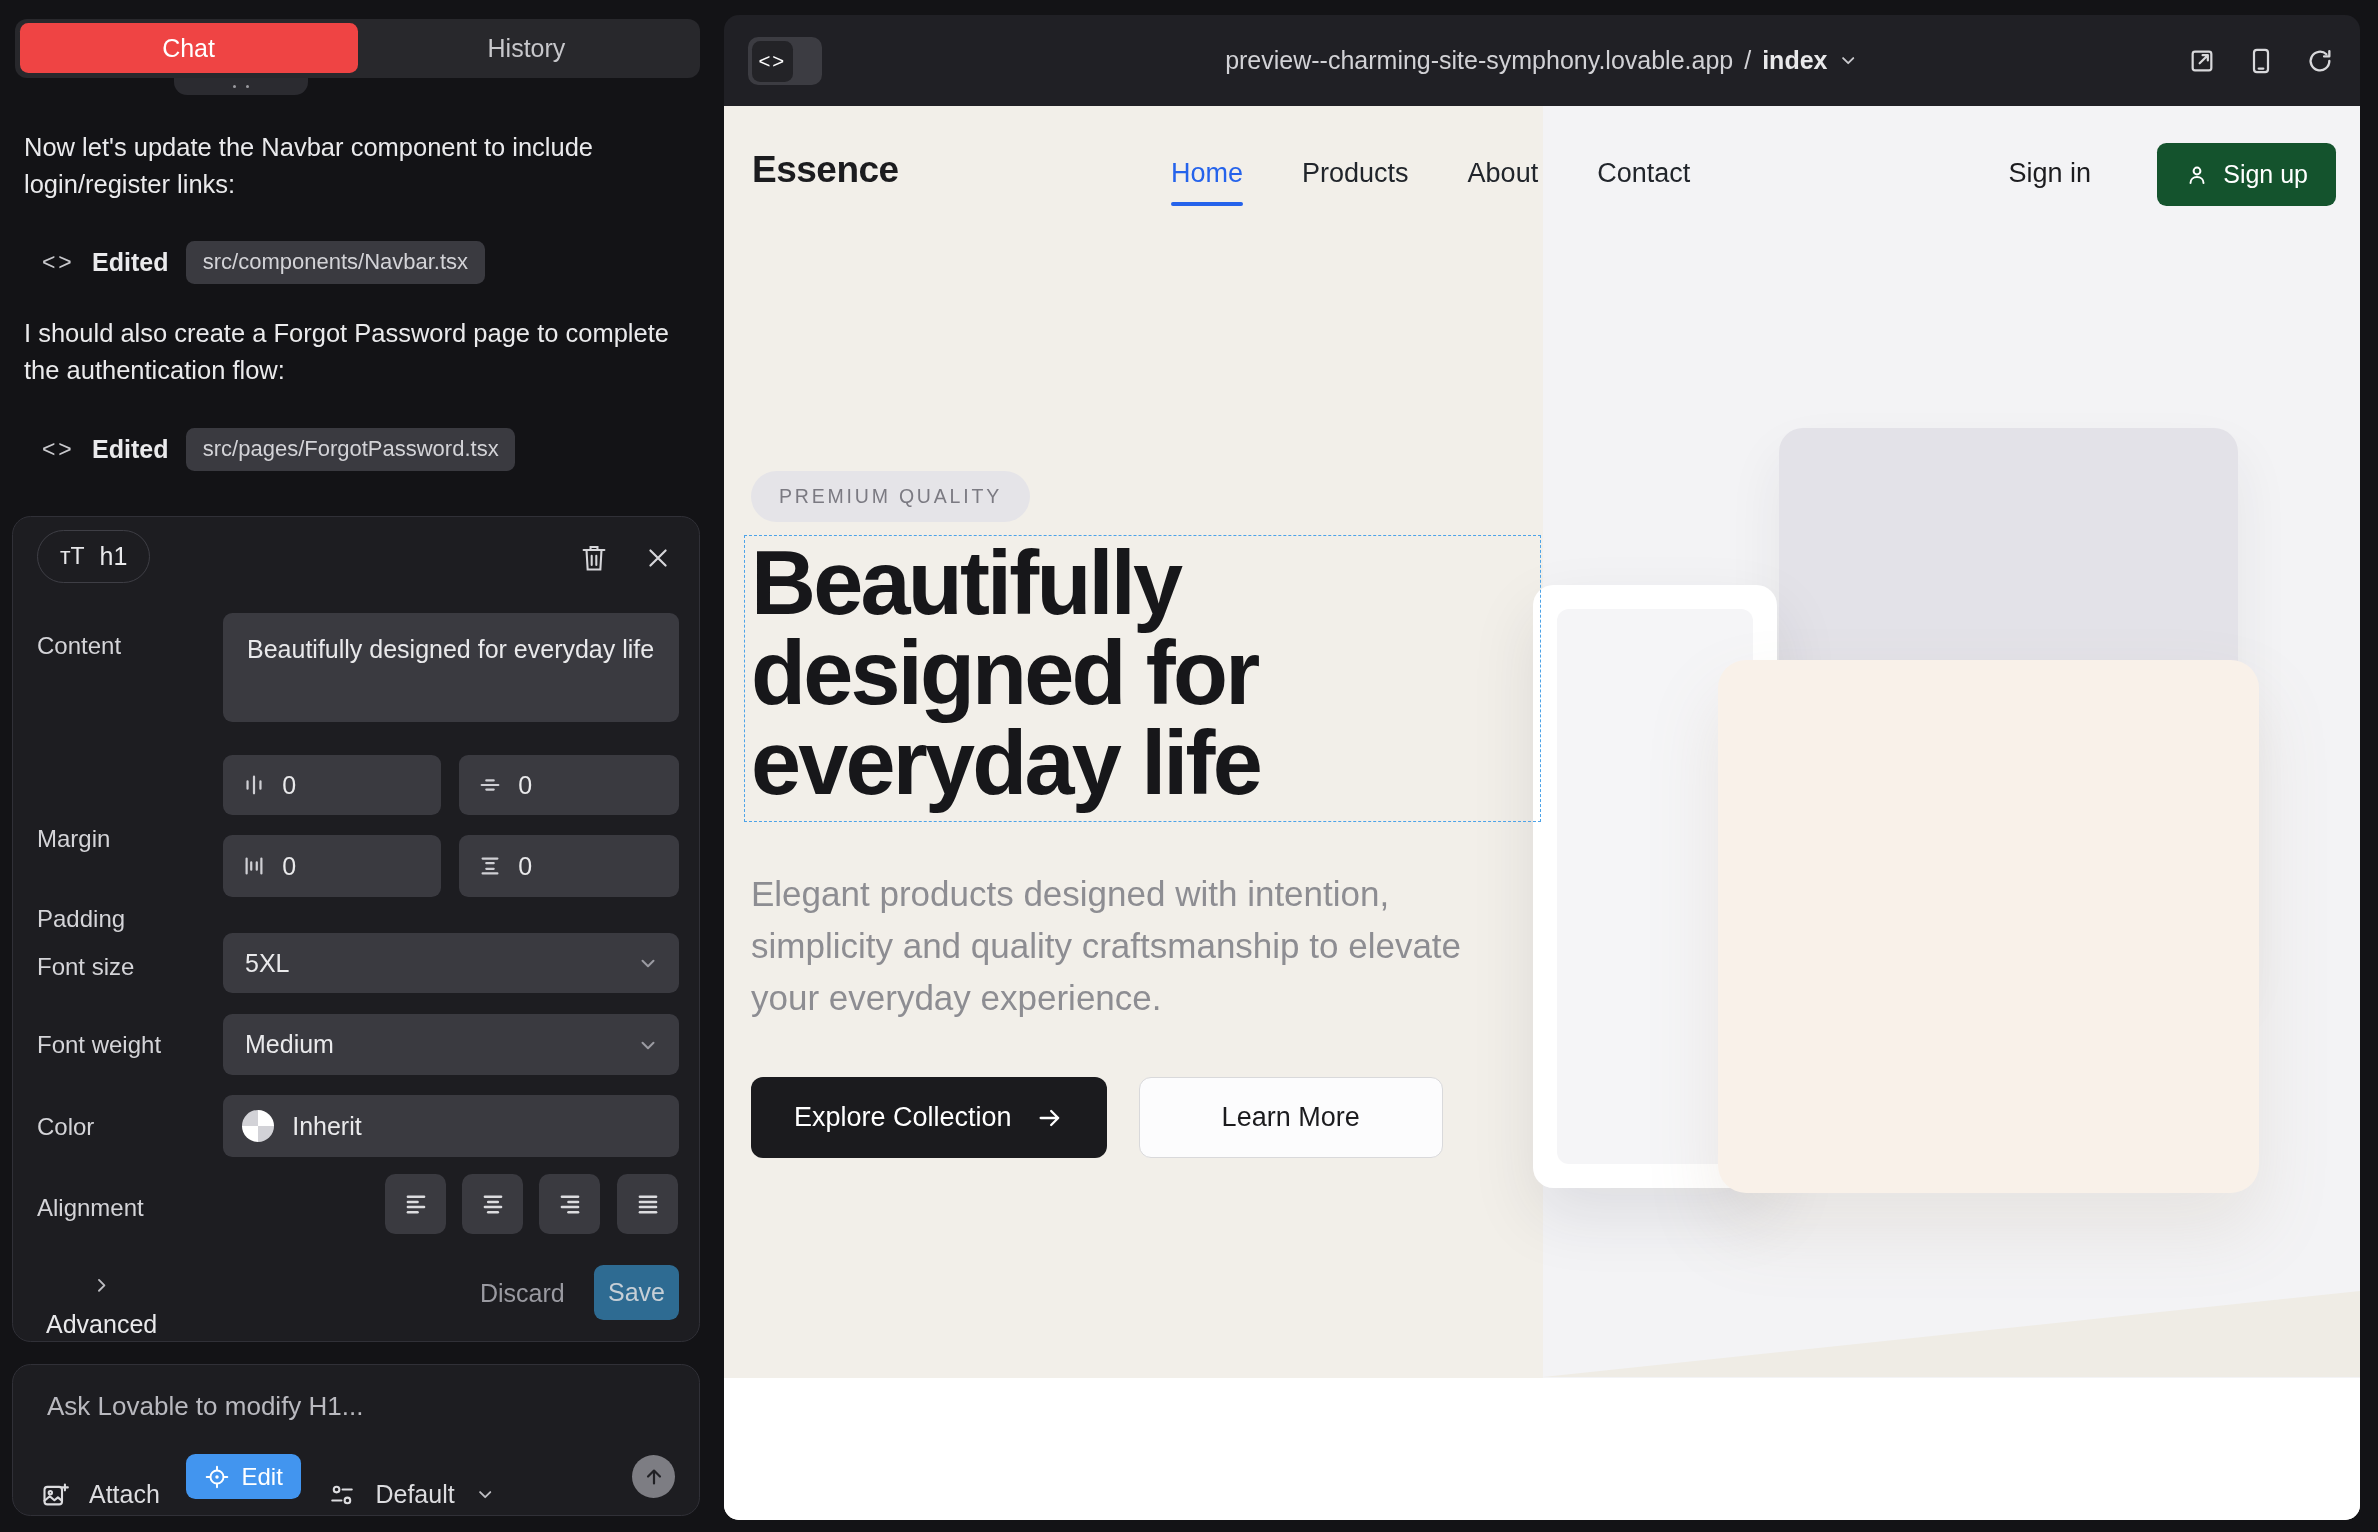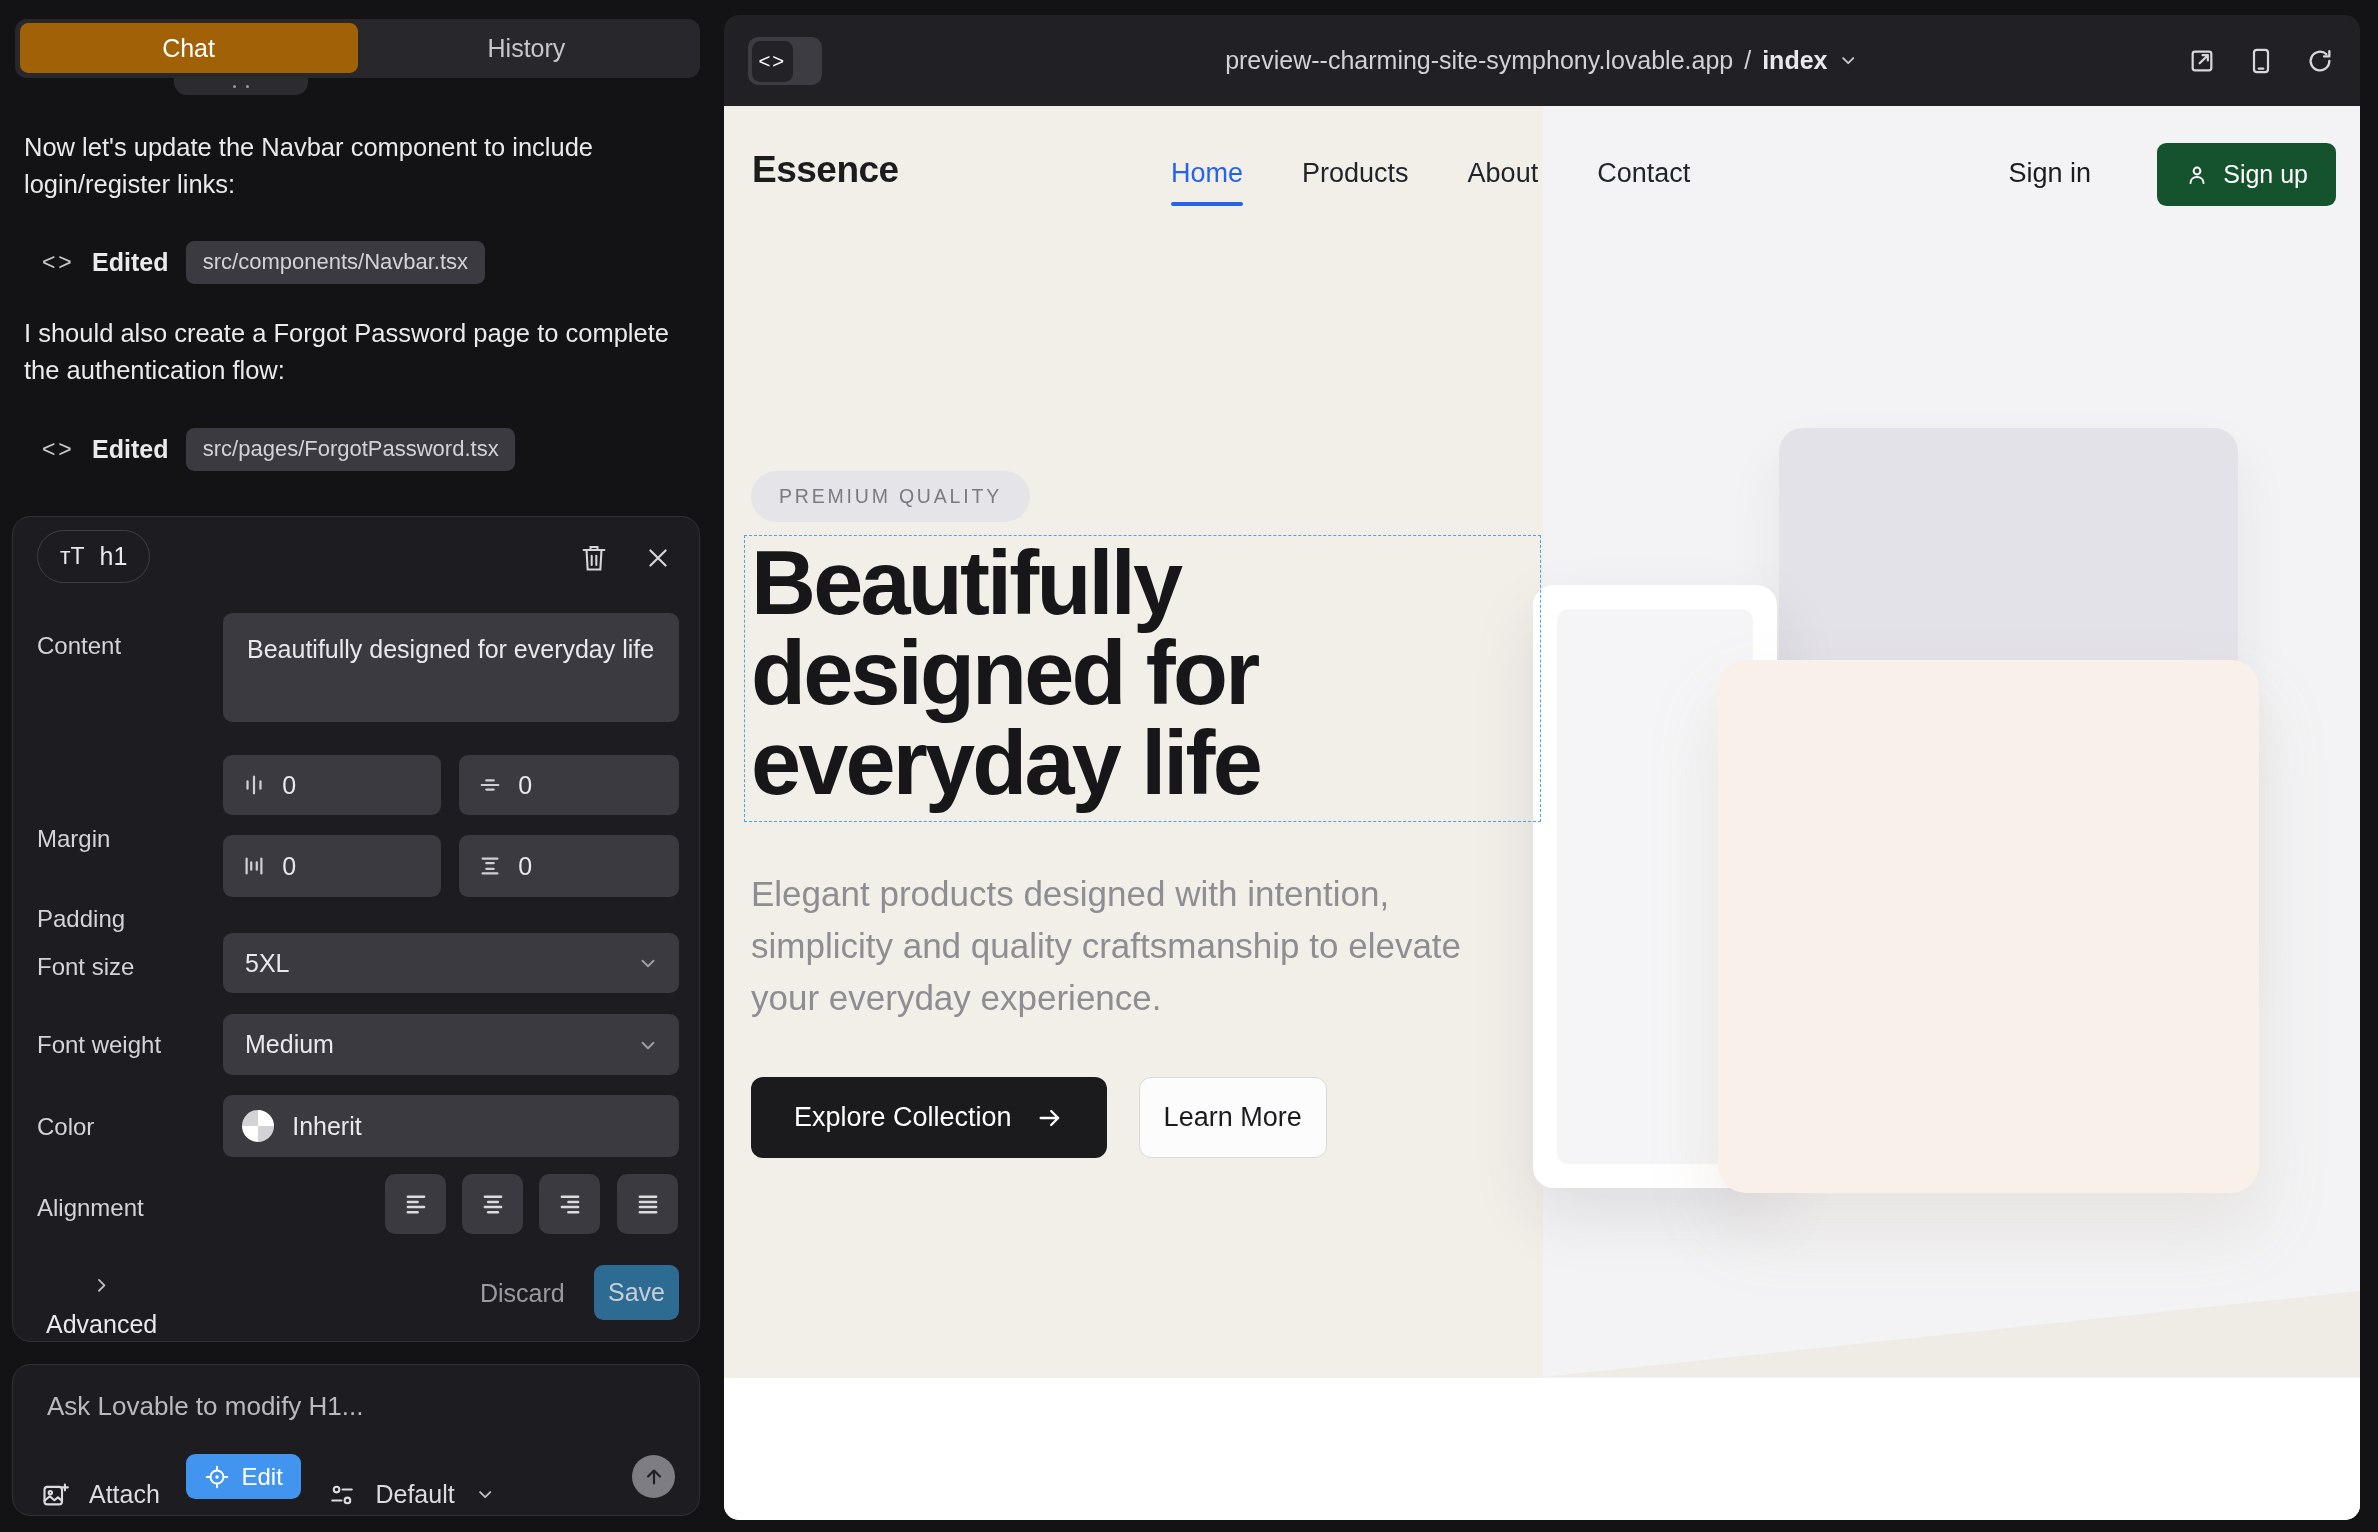--- a/index.html
+++ b/index.html
@@ -9,7 +9,7 @@
   .tabbar{position:absolute;left:15px;top:18.6px;width:685px;height:59px;background:#28282c;border-radius:12px;
           display:flex;align-items:stretch;padding:4.6px;box-sizing:border-box;}
   .tab{flex:1;display:flex;align-items:center;justify-content:center;font-size:25px;color:#c7c7cb;border-radius:8.3px;cursor:pointer;}
-  .tab.active{background:#a16207;color:#fff;}
+  .tab.active{background:#ef4444;color:#fff;}
   .scroll-remnant{position:absolute;left:174px;top:78px;width:134px;height:16.7px;background:#2b2b30;border-radius:0 0 13px 13px;
                   display:flex;align-items:center;justify-content:center;gap:9.3px;}
   .scroll-remnant i{width:3.7px;height:3.7px;border-radius:50%;background:#9a9a9f;}

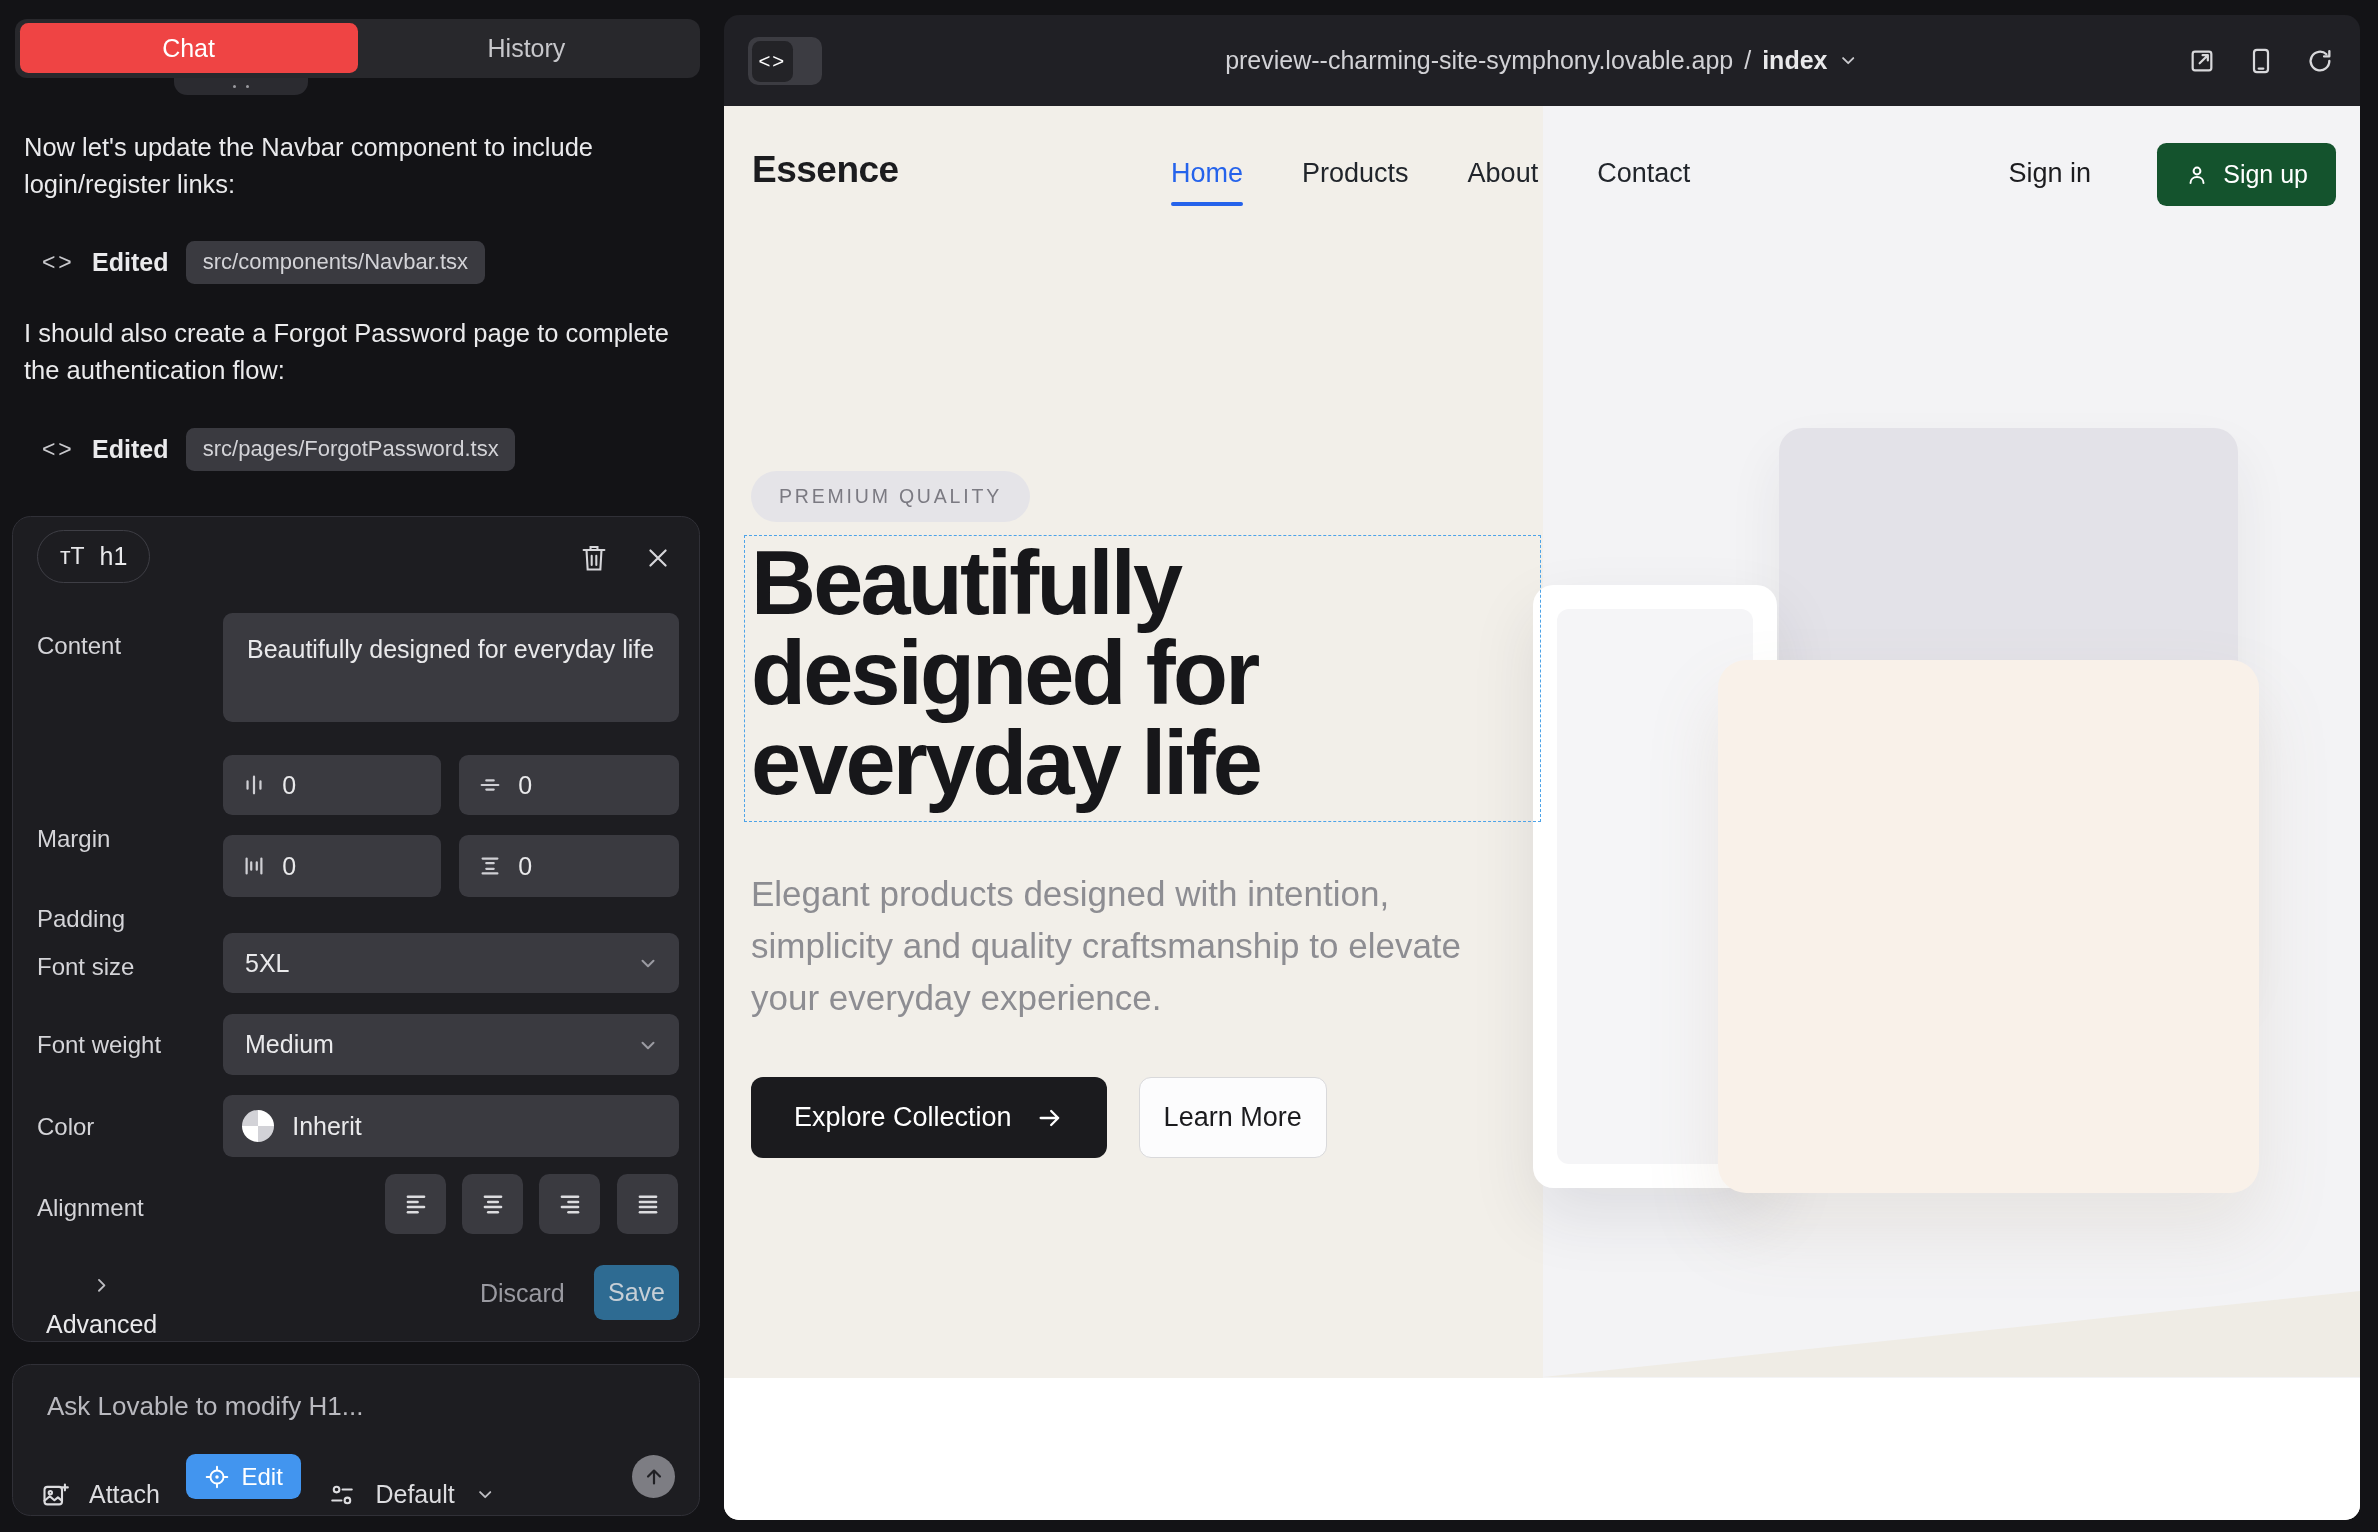--- a/index.html
+++ b/index.html
@@ -101,7 +101,7 @@
   .cta-primary{height:81px;background:#1b1b1e;color:#fff;border-radius:12px;display:flex;align-items:center;
                gap:24px;padding:0 43px;font-size:27px;cursor:pointer;}
   .cta-secondary{height:81px;background:#fcfcfd;border:1.9px solid #d9d9db;box-sizing:border-box;color:#1b1b1e;
-                 border-radius:12px;display:flex;align-items:center;padding:0 24px;font-size:27px;cursor:pointer;}
+                 border-radius:12px;display:flex;align-items:center;padding:0 82px;font-size:27px;cursor:pointer;}
   svg{display:block;}
 </style>
 </head>

